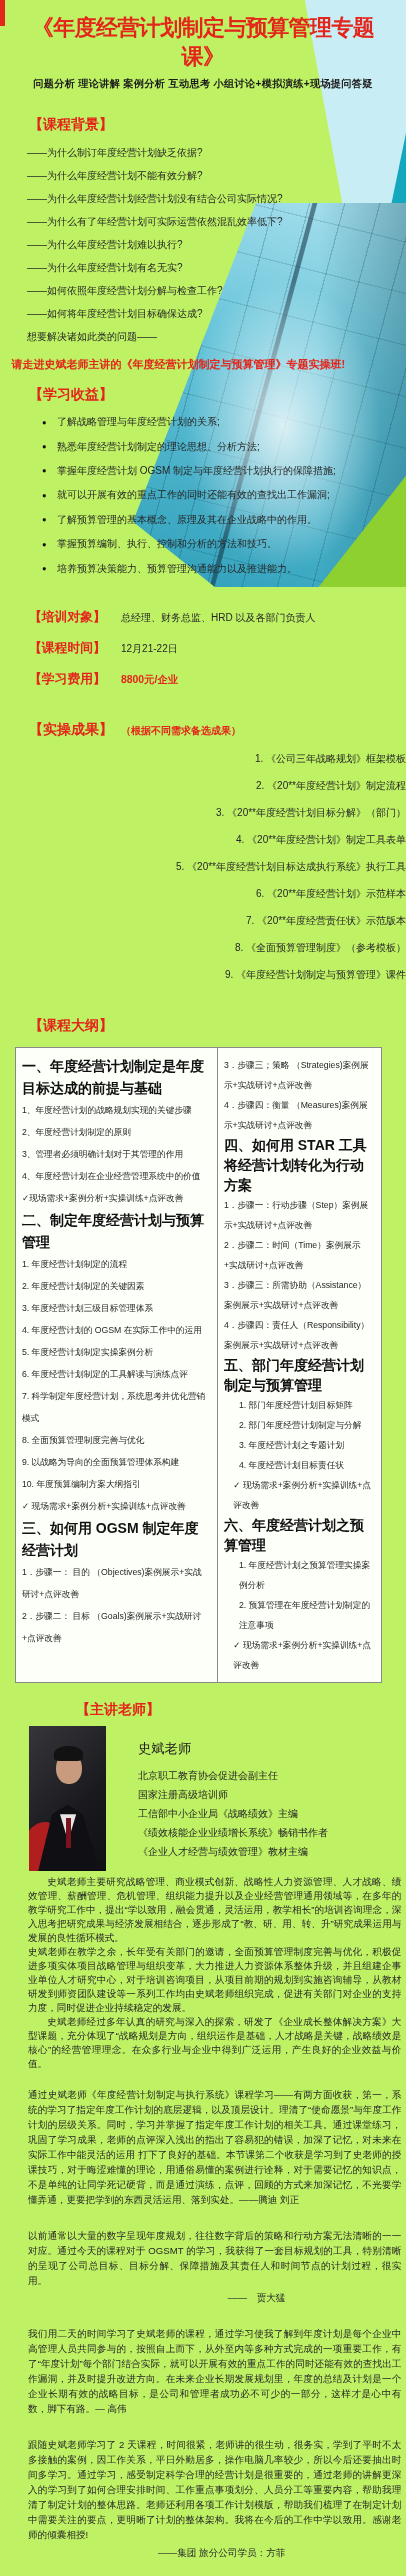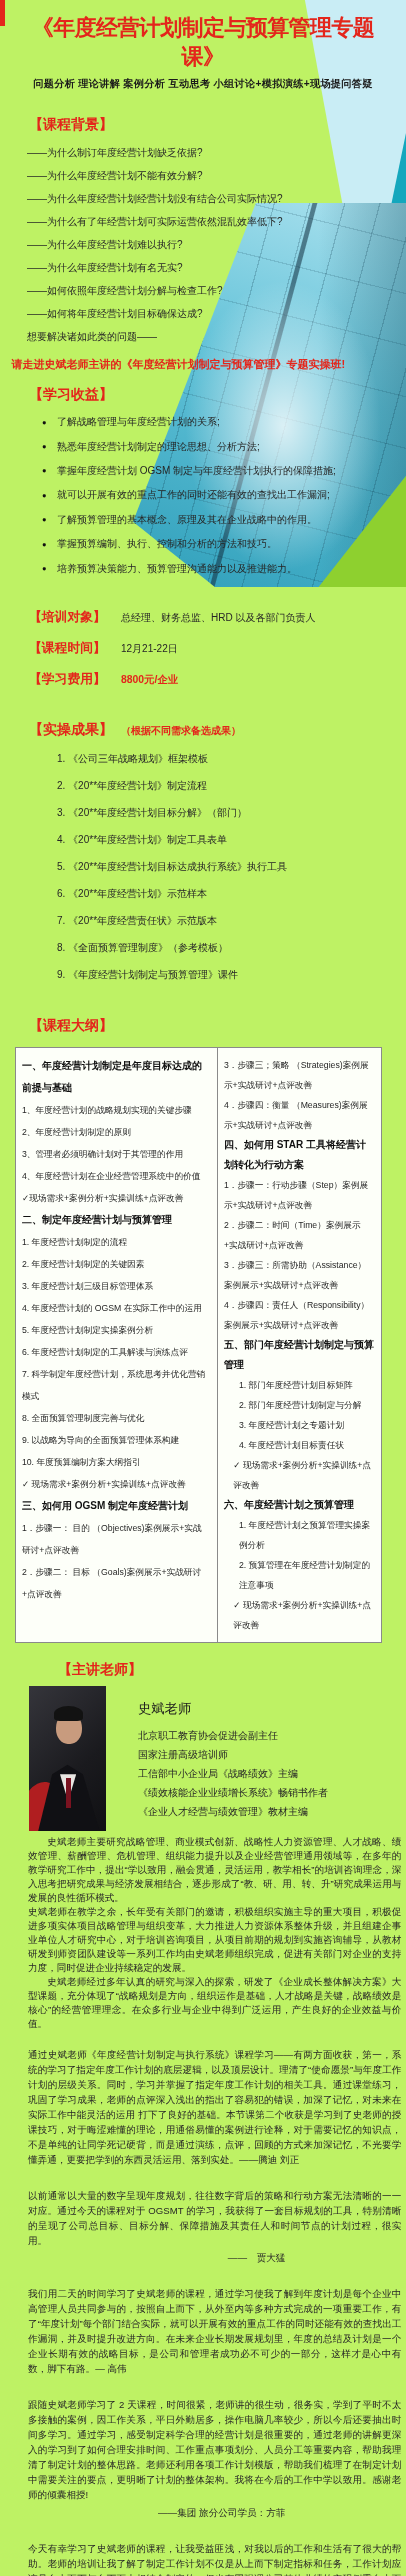--- a/index.html
+++ b/index.html
@@ -65,7 +65,7 @@
   .outcomes-head-row{margin-top:17.4px;display:flex;align-items:baseline;}
   .outcomes-note{font-size:10px;font-weight:bold;color:#e4251b;margin-left:8.1px;}
   .outcomes-list{margin:7px 0 0 57px;}
-  .o{margin:0;font-size:10px;line-height:27px;color:#262626;}
+  .o{margin:0;font-size:10px;line-height:27px;color:#262626;text-align:right;}
   .outline-head{margin-top:28px;padding-left:29px;}
   .outline-table{
     margin:12.8px 0 0 14.5px;width:367px;min-height:569px;

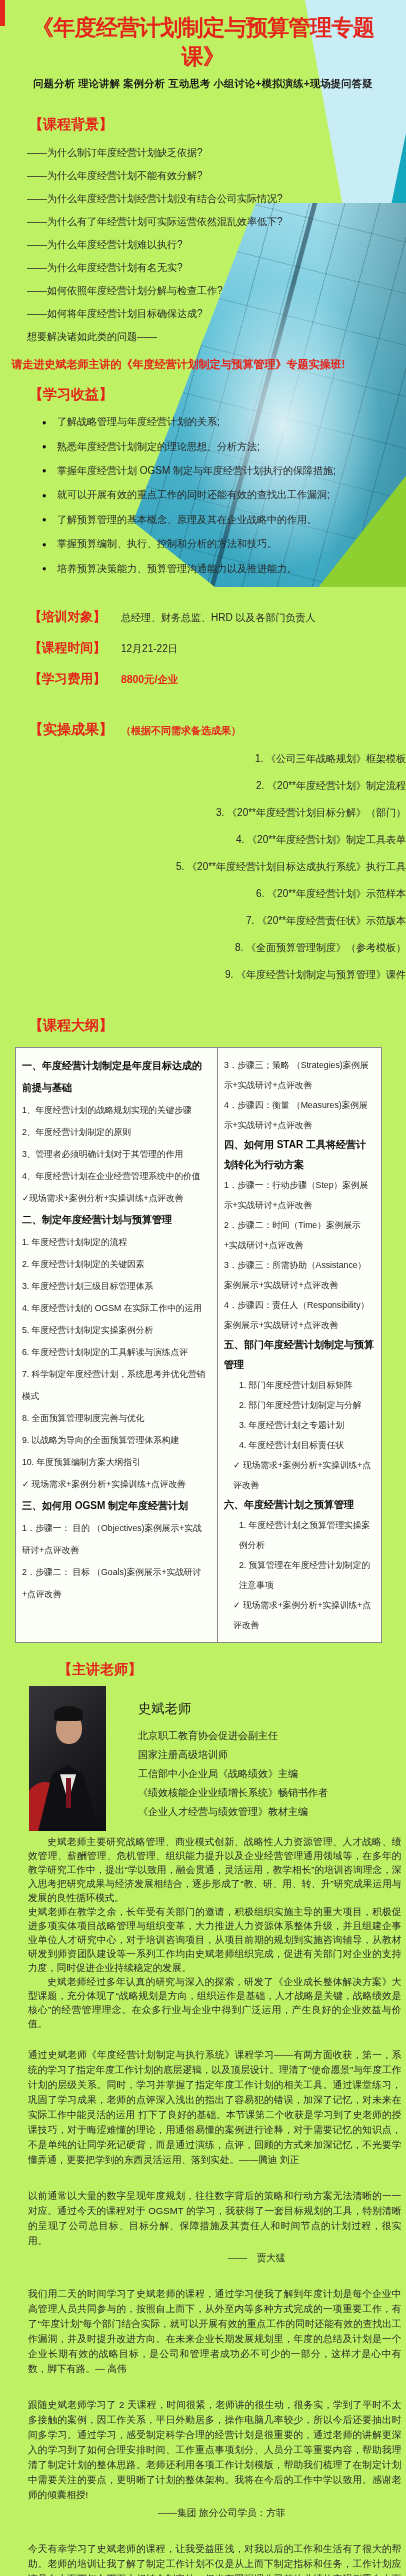--- a/index.html
+++ b/index.html
@@ -76,7 +76,7 @@
   .col.left{width:201px;line-height:22px;}
   .col.right{width:164px;border-left:1.2px solid #8a8a8a;line-height:20px;}
   .col p{margin:0;font-size:8.7px;color:#262626;}
-  .col p.t-header{font-size:10px;font-weight:bold;color:#111;}
+  .col p.t-header{font-size:14px;font-weight:bold;color:#111;}
   .col.right p.t-item2{padding-left:15px;}
   .col.right p.t-check{padding-left:9.3px;}
   .teacher-head{margin-top:16.2px;padding-left:58px;}

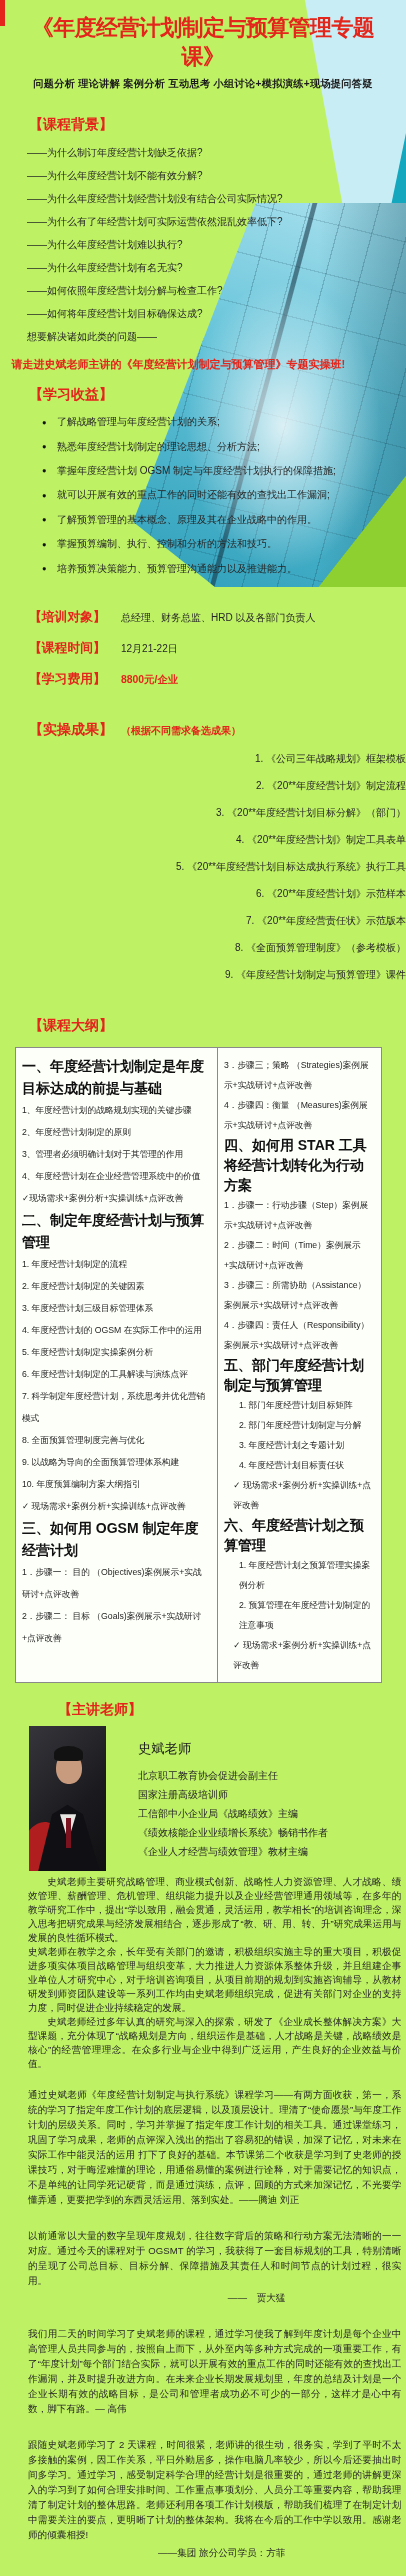--- a/index.html
+++ b/index.html
@@ -79,7 +79,7 @@
   .col p.t-header{font-size:14px;font-weight:bold;color:#111;}
   .col.right p.t-item2{padding-left:15px;}
   .col.right p.t-check{padding-left:9.3px;}
-  .teacher-head{margin-top:16.2px;padding-left:58px;}
+  .teacher-head{margin-top:16.2px;padding-left:76px;}
   .teacher-row{position:relative;margin:8.1px 0 0 0;height:146px;}
   .tphoto{
     position:absolute;left:29px;top:0;width:77px;height:145px;overflow:hidden;

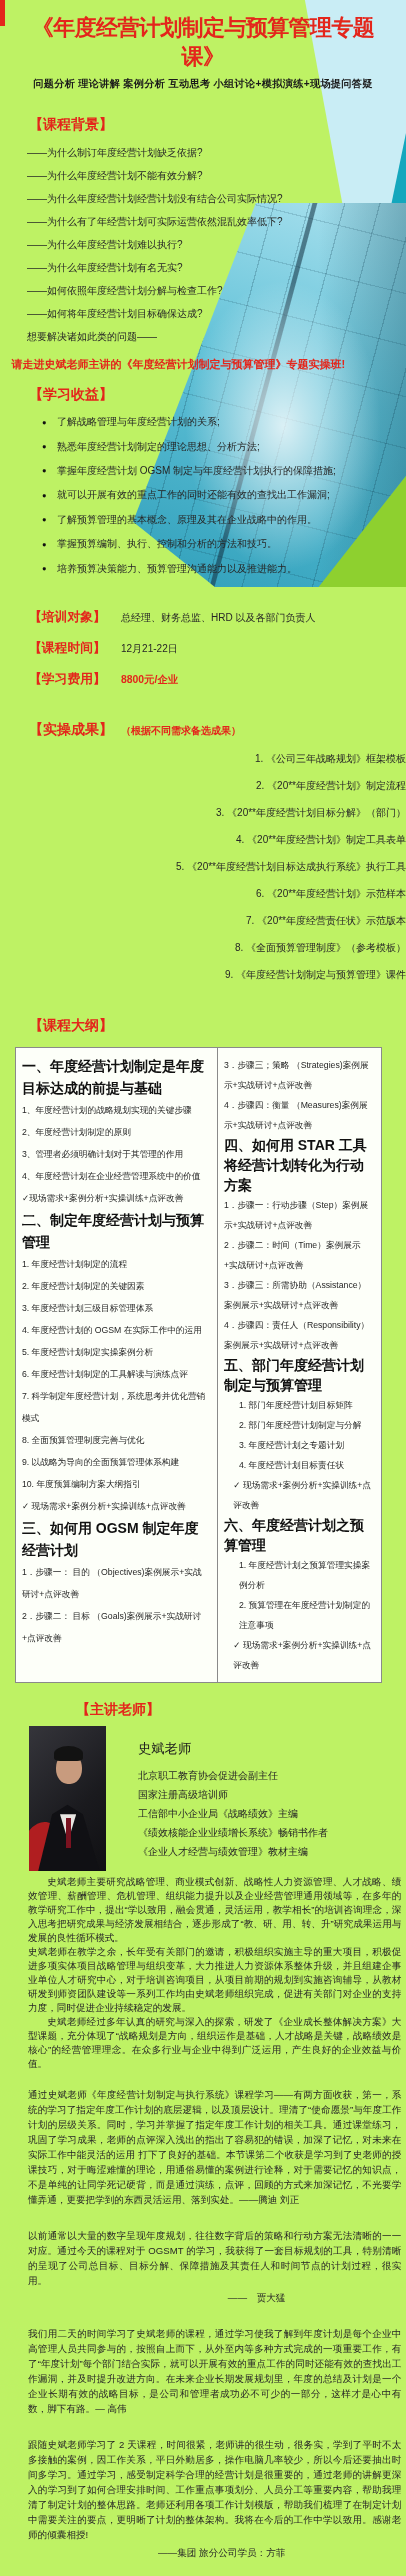--- a/index.html
+++ b/index.html
@@ -264,7 +264,7 @@
     <div class="bio">
 
     <p>史斌老师主要研究战略管理、商业模式创新、战略性人力资源管理、人才战略、绩效管理、薪酬管理、危机管理、组织能力提升以及企业经营管理通用领域等，在多年的教学研究工作中，提出“学以致用，融会贯通，灵活运用，教学相长”的培训咨询理念，深入思考把研究成果与经济发展相结合，逐步形成了“教、研、用、转、升”研究成果运用与发展的良性循环模式。</p>
-        <p>史斌老师在教学之余，长年受有关部门的邀请，积极组织实施主导的重大项目，积极促进多项实体项目战略管理与组织变革，大力推进人力资源体系整体升级，并且组建企事业单位人才研究中心，对于培训咨询项目，从项目前期的规划到实施咨询辅导，从教材研发到师资团队建设等一系列工作均由史斌老师组织完成，促进有关部门对企业的支持力度，同时促进企业持续稳定的发展。</p>
+        <p>史斌老师在教学之余，长年受有关部门的邀请，全面预算管理制度完善与优化，积极促进多项实体项目战略管理与组织变革，大力推进人力资源体系整体升级，并且组建企事业单位人才研究中心，对于培训咨询项目，从项目前期的规划到实施咨询辅导，从教材研发到师资团队建设等一系列工作均由史斌老师组织完成，促进有关部门对企业的支持力度，同时促进企业持续稳定的发展。</p>
         <p>史斌老师经过多年认真的研究与深入的探索，研发了《企业成长整体解决方案》大型课题，充分体现了“战略规划是方向，组织运作是基础，人才战略是关键，战略绩效是核心”的经营管理理念。在众多行业与企业中得到广泛运用，产生良好的企业效益与价值。</p>
       </div>
 

